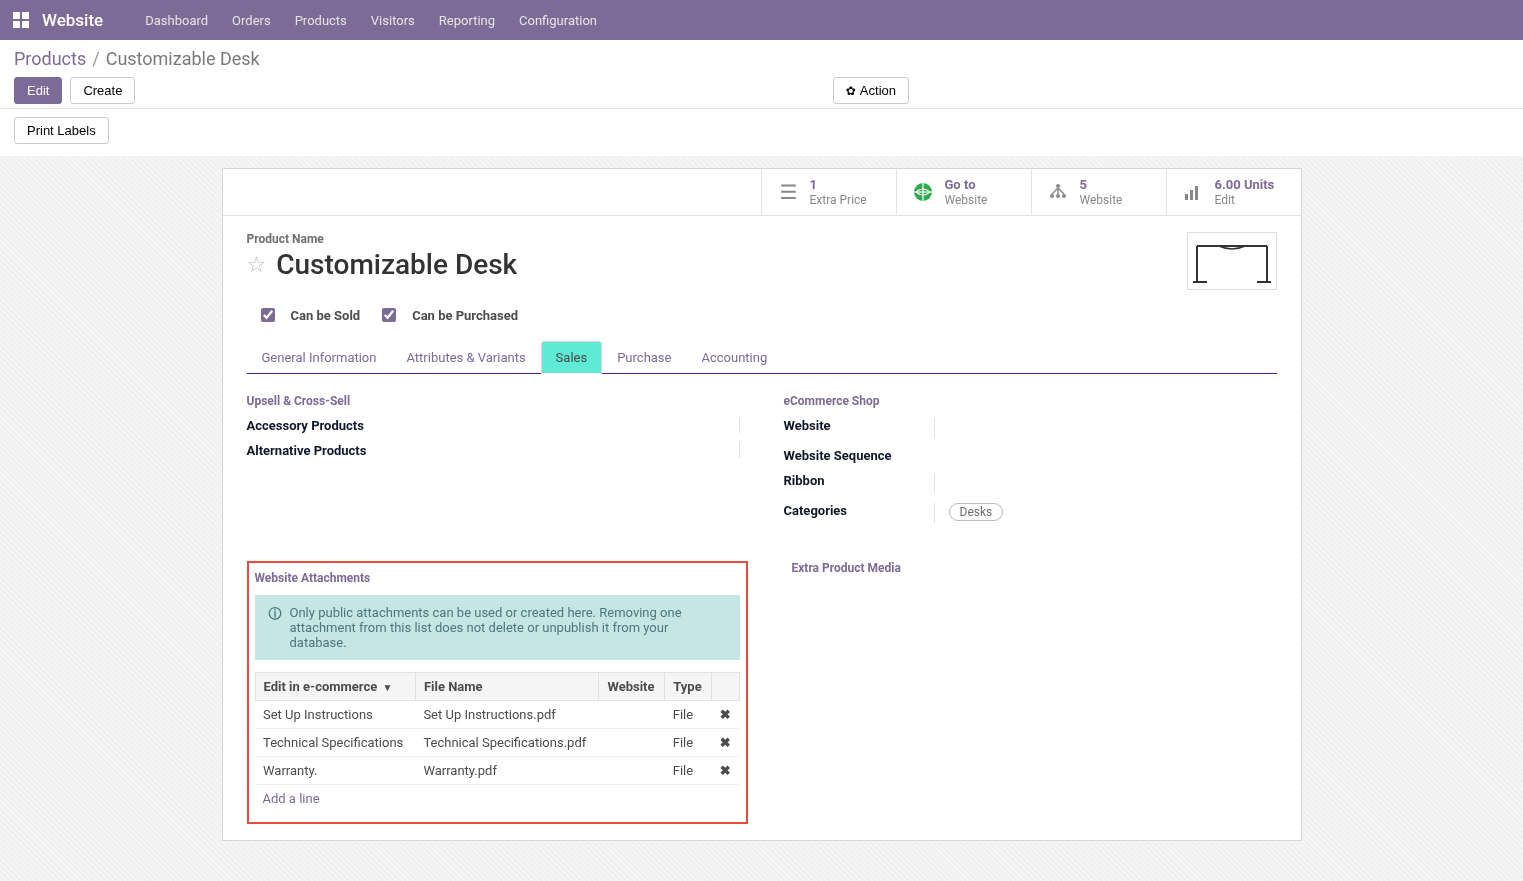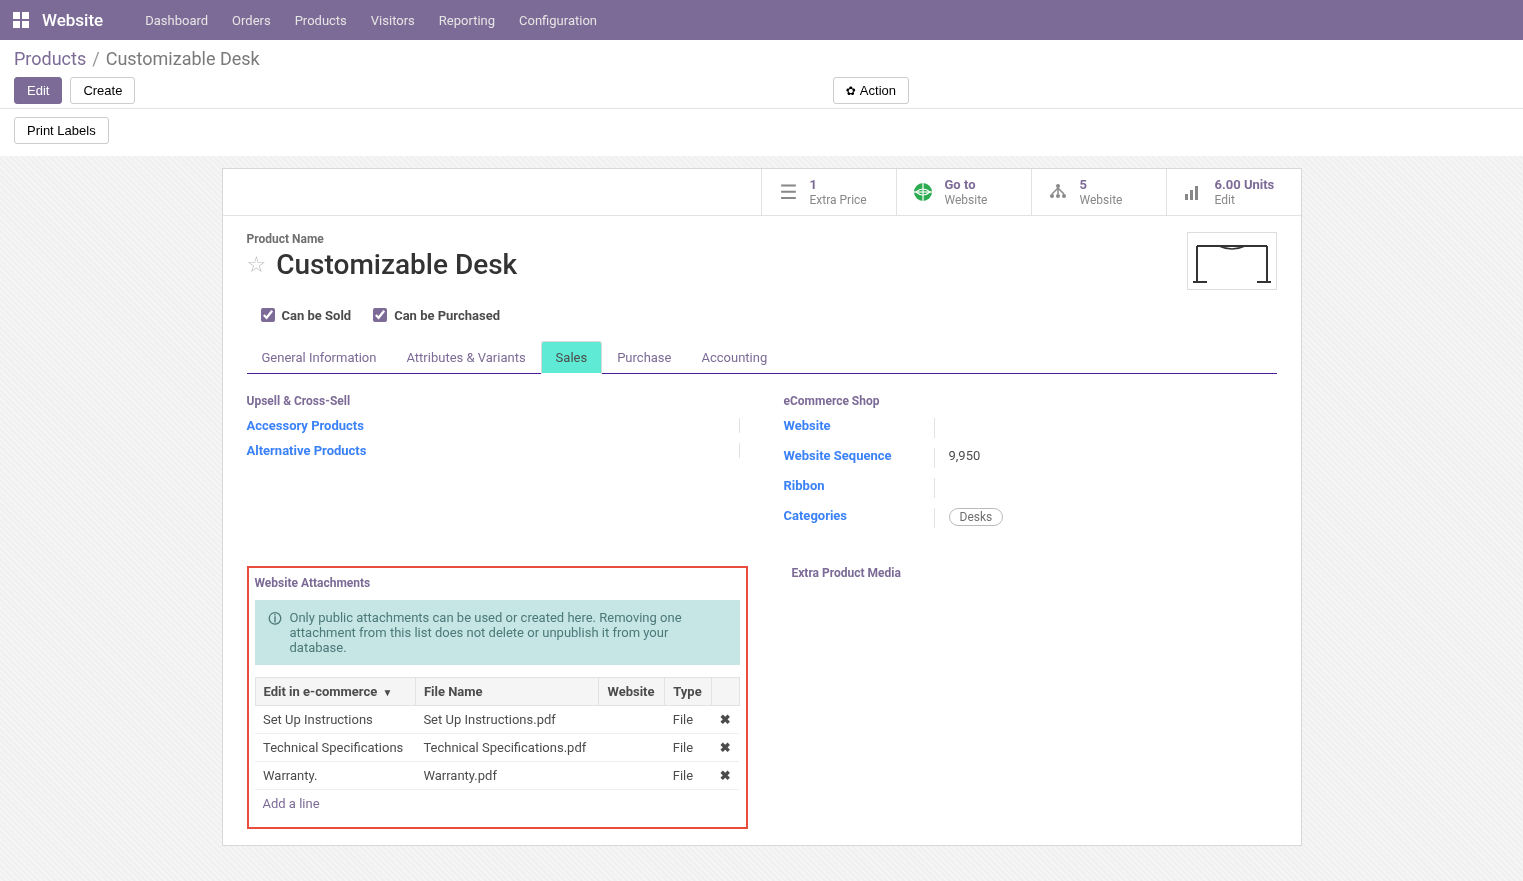--- a/index.html
+++ b/index.html
@@ -36,7 +36,7 @@
 .star-icon { font-size: 22px; color: #bbb; cursor: pointer; }
 .product-img { width: 90px; height: 58px; border: 1px solid #ddd; display: flex; align-items: center; justify-content: center; }
 .checkbox-row { margin-top: 18px; margin-left: 14px; display: flex; gap: 22px; }
-.checkbox-item { display: flex; align-items: center; gap: 7px; font-size: 13px; font-weight: bold; color: #4c4c4c; }
+.checkbox-item { display: flex; align-items: center; gap: 16px; font-size: 13px; font-weight: bold; color: #4c4c4c; }
 .checkbox-item input { width: 14px; height: 14px; accent-color: #7c6b96; }
 .tabs { display: flex; border-bottom: 1px solid #4c1d95; margin-top: 18px; }
 .tab { padding: 8px 14px; color: #7c6b96; font-size: 13px; cursor: pointer; border: 1px solid transparent; margin-bottom: -1px; }

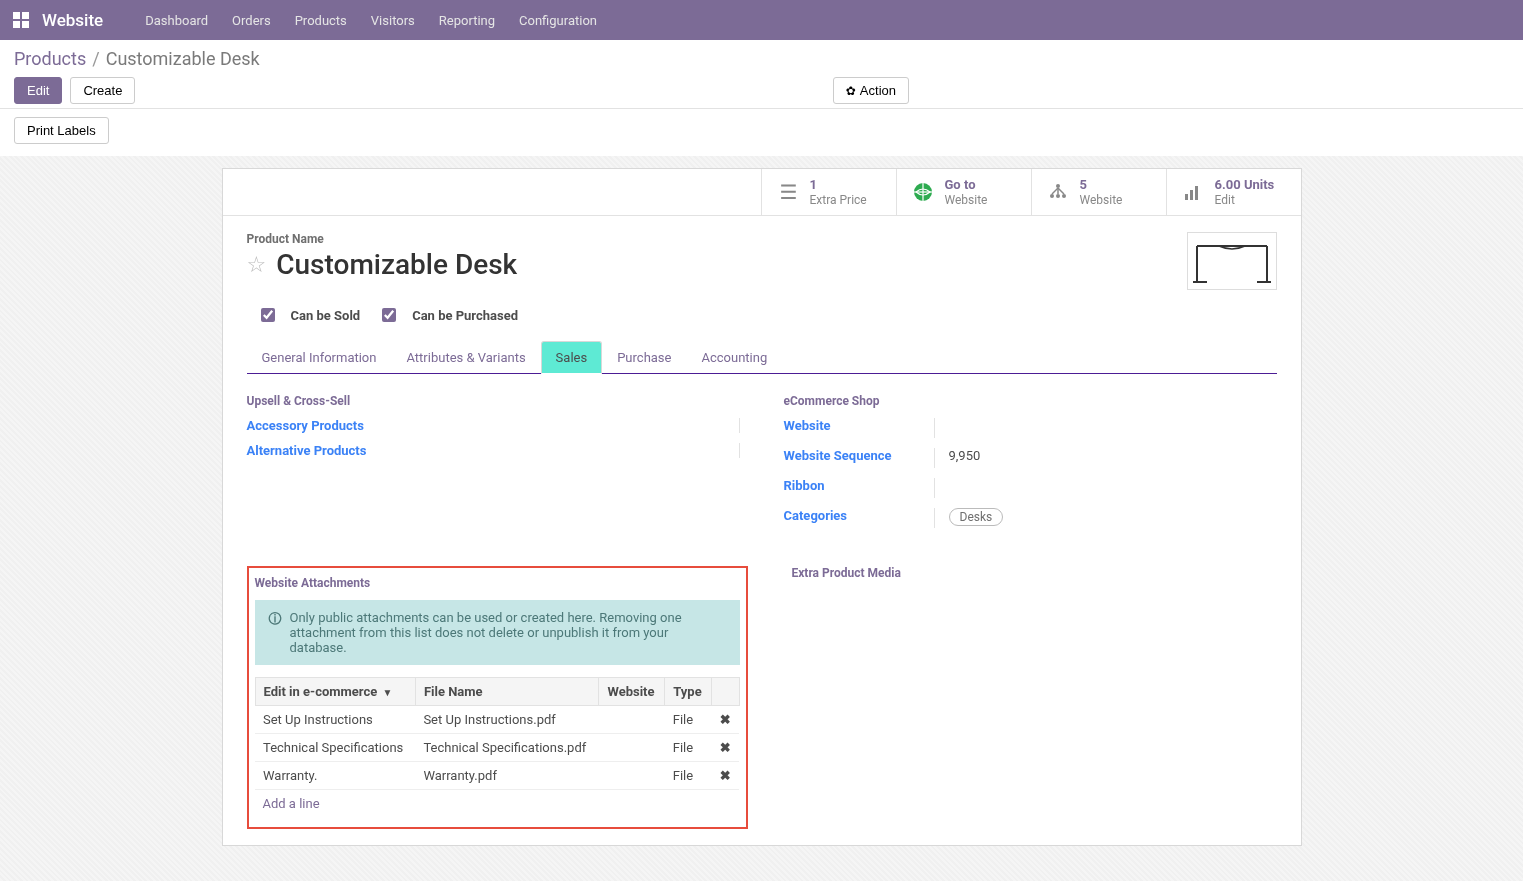--- a/index.html
+++ b/index.html
@@ -46,7 +46,7 @@
 .col { flex: 1; }
 .section-title { color: #7c6b96; font-size: 12px; font-weight: bold; margin-bottom: 10px; }
 .field-row { display: flex; margin-bottom: 10px; }
-.field-row .field-label { width: 150px; color: #3b82f6; font-weight: bold; font-size: 13px; }
+.field-row .field-label { width: 150px; color: #0f172a; font-weight: bold; font-size: 13px; }
 .field-row .field-value { flex: 1; color: #4c4c4c; font-size: 13px; padding-left: 4px; }
 .col-left .field-row { border-right: 1px solid #e2e2e2; padding-right: 20px; }
 .col-right .field-row .field-value { border-left: 1px solid #e2e2e2; padding-left: 14px; min-height: 20px; }

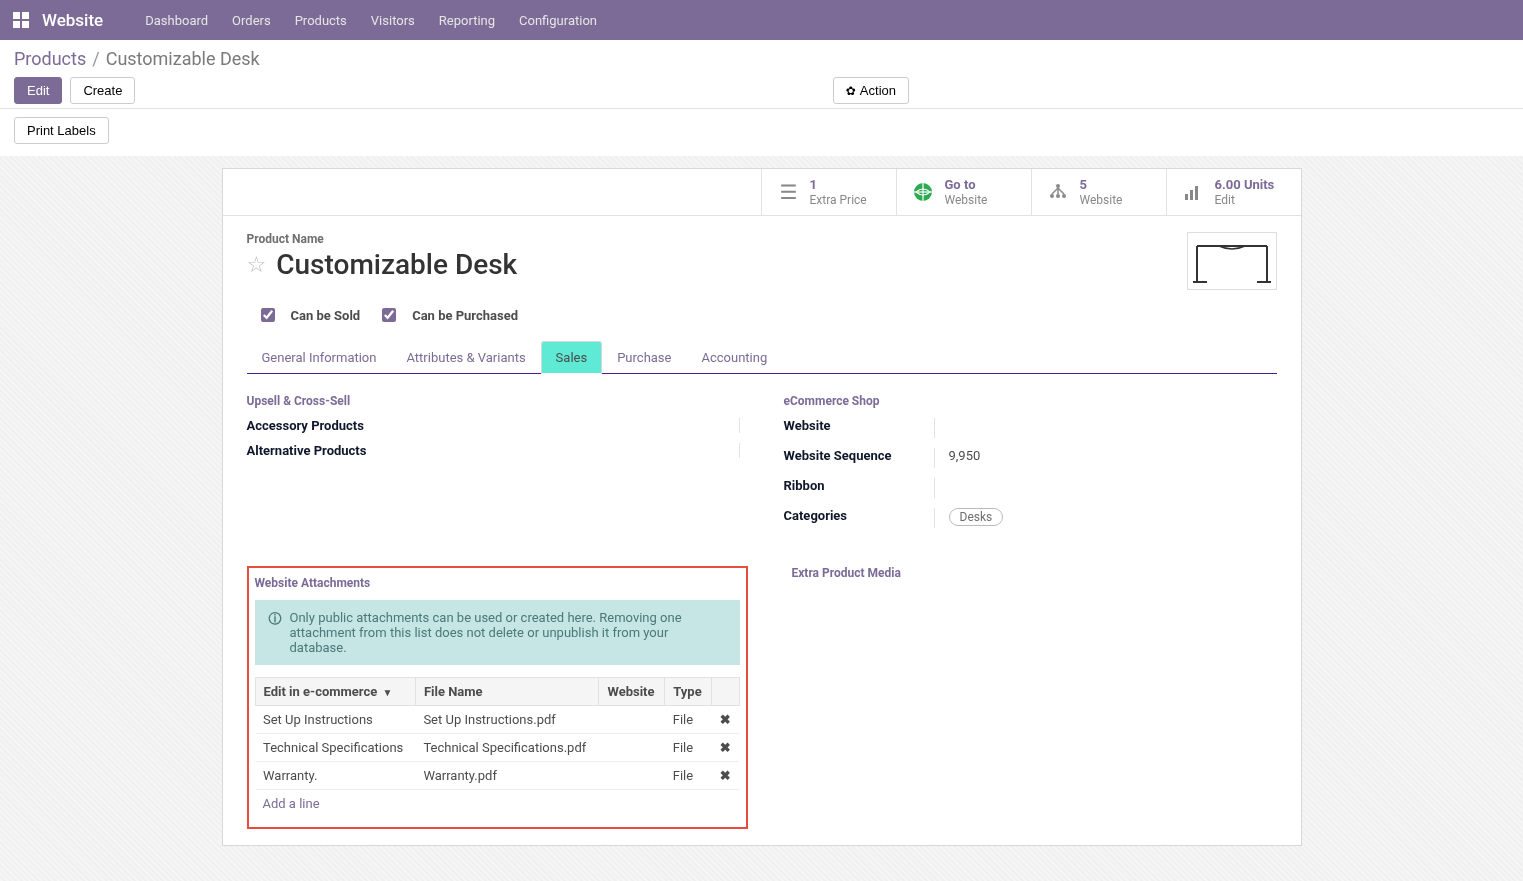--- a/index.html
+++ b/index.html
@@ -225,7 +225,6 @@
             </div>
             <div class="field-row">
               <div class="field-label">Website Sequence</div>
-              <div class="field-value">9,950</div>
             </div>
             <div class="field-row">
               <div class="field-label">Ribbon</div>

